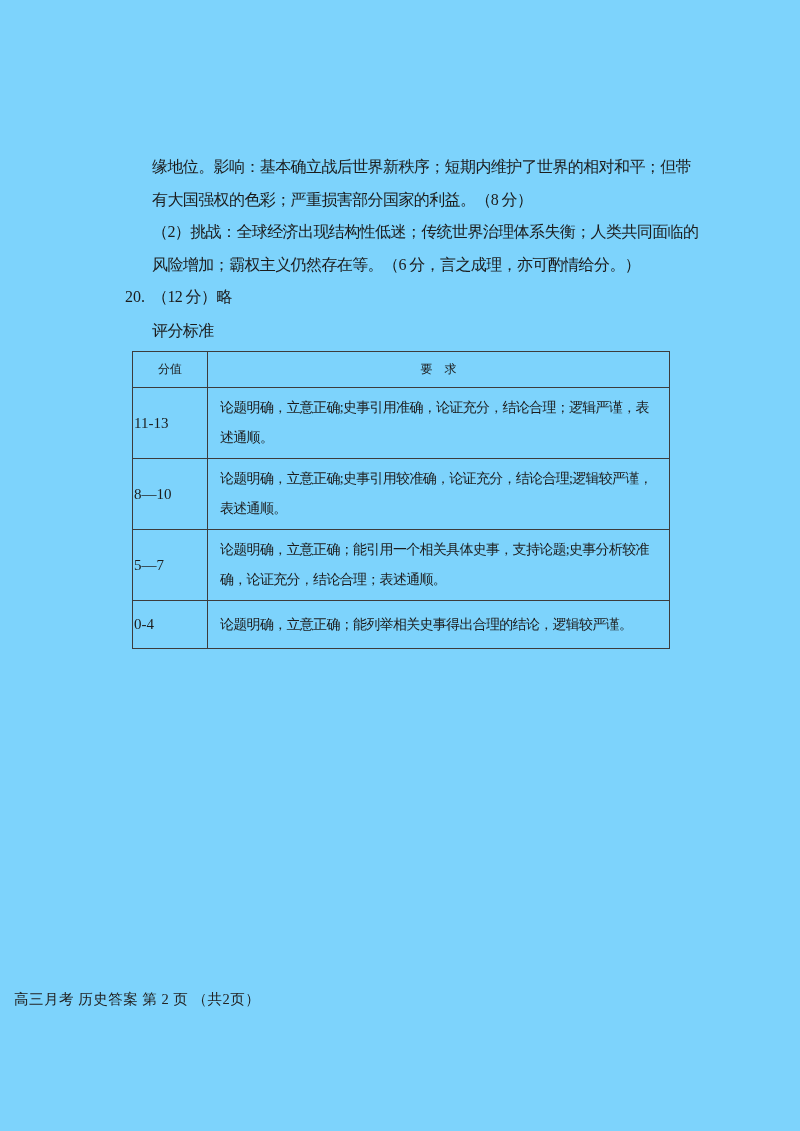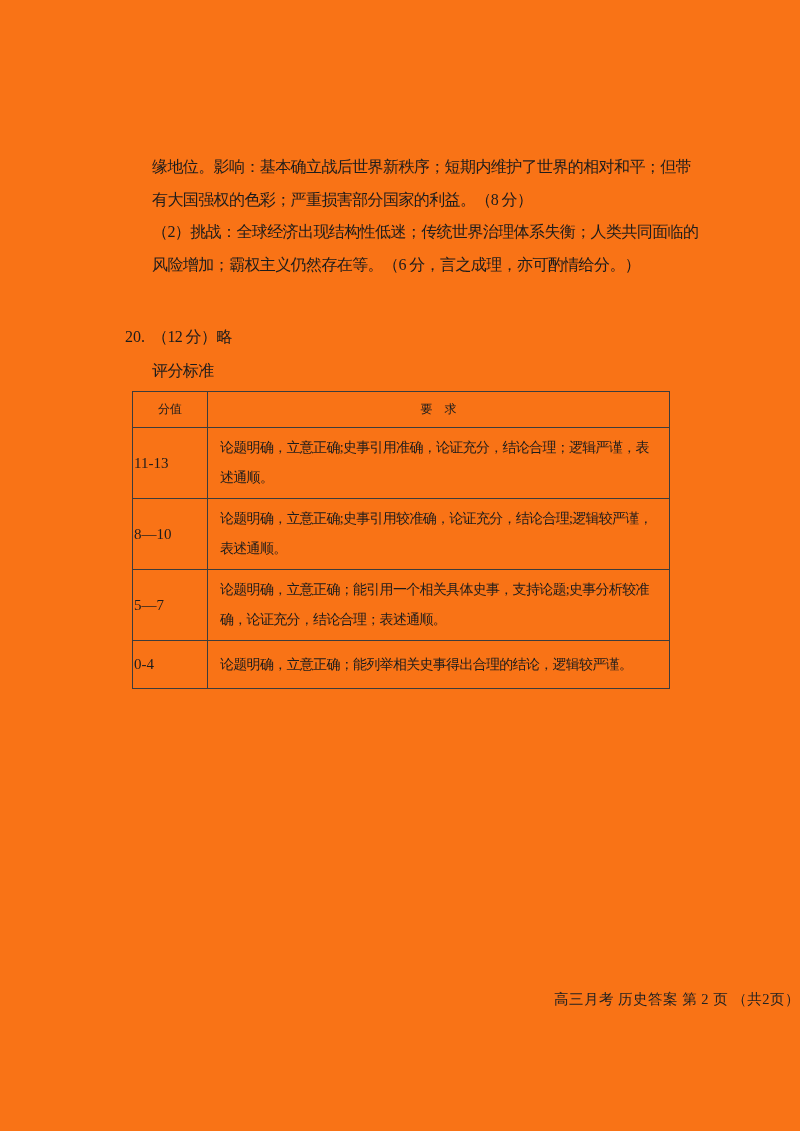--- a/index.html
+++ b/index.html
@@ -18,7 +18,7 @@
   .page {
     position: absolute;
     inset: 0;
-    background: #f97316;
+    background: #7dd3fc;
   }
   .content {
     position: absolute;

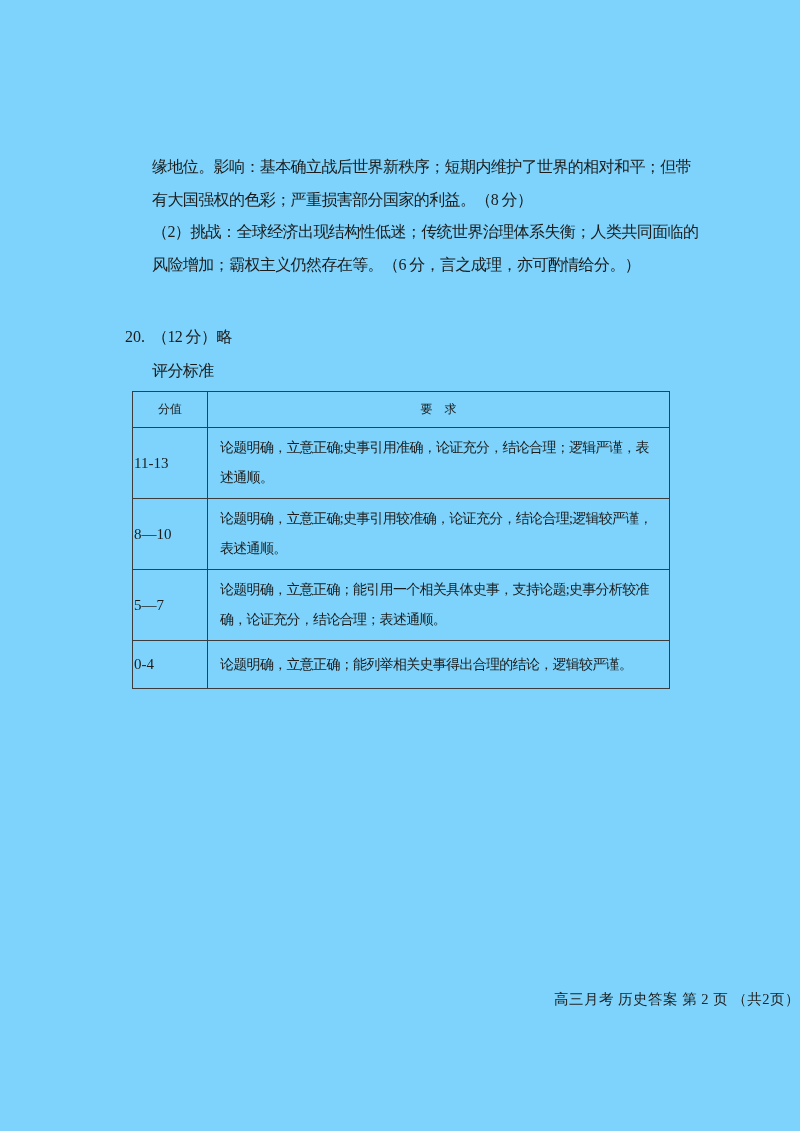--- a/index.html
+++ b/index.html
@@ -41,7 +41,6 @@
     display: inline-block;
     width: 27px;
     letter-spacing: 0;
-    margin-top: 40px;
   }
   .rubric-label {
     line-height: 32.5px;

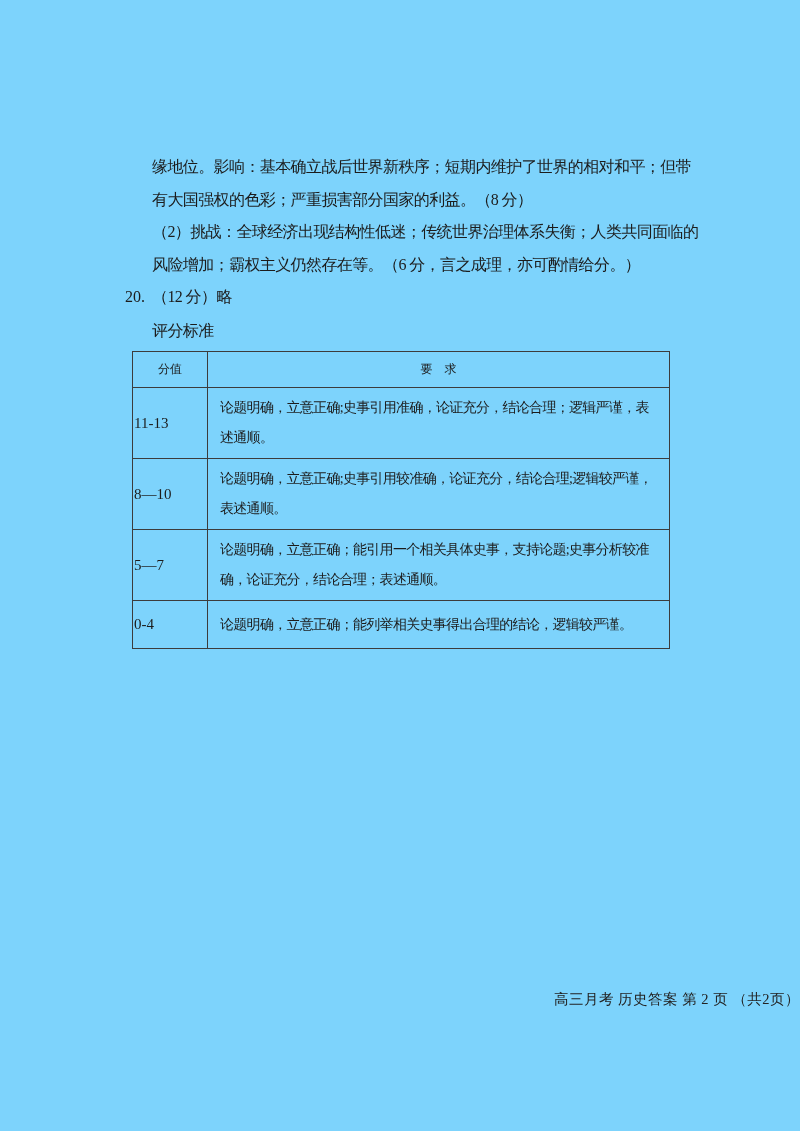--- a/index.html
+++ b/index.html
@@ -87,8 +87,8 @@
     left: 0;
     width: 800px;
     box-sizing: border-box;
-    padding-left: 22px;
-    text-align: right;
+    padding-left: 14px;
+    text-align: left;
     font-size: 14.5px;
     letter-spacing: 0.5px;
     color: #222222;

